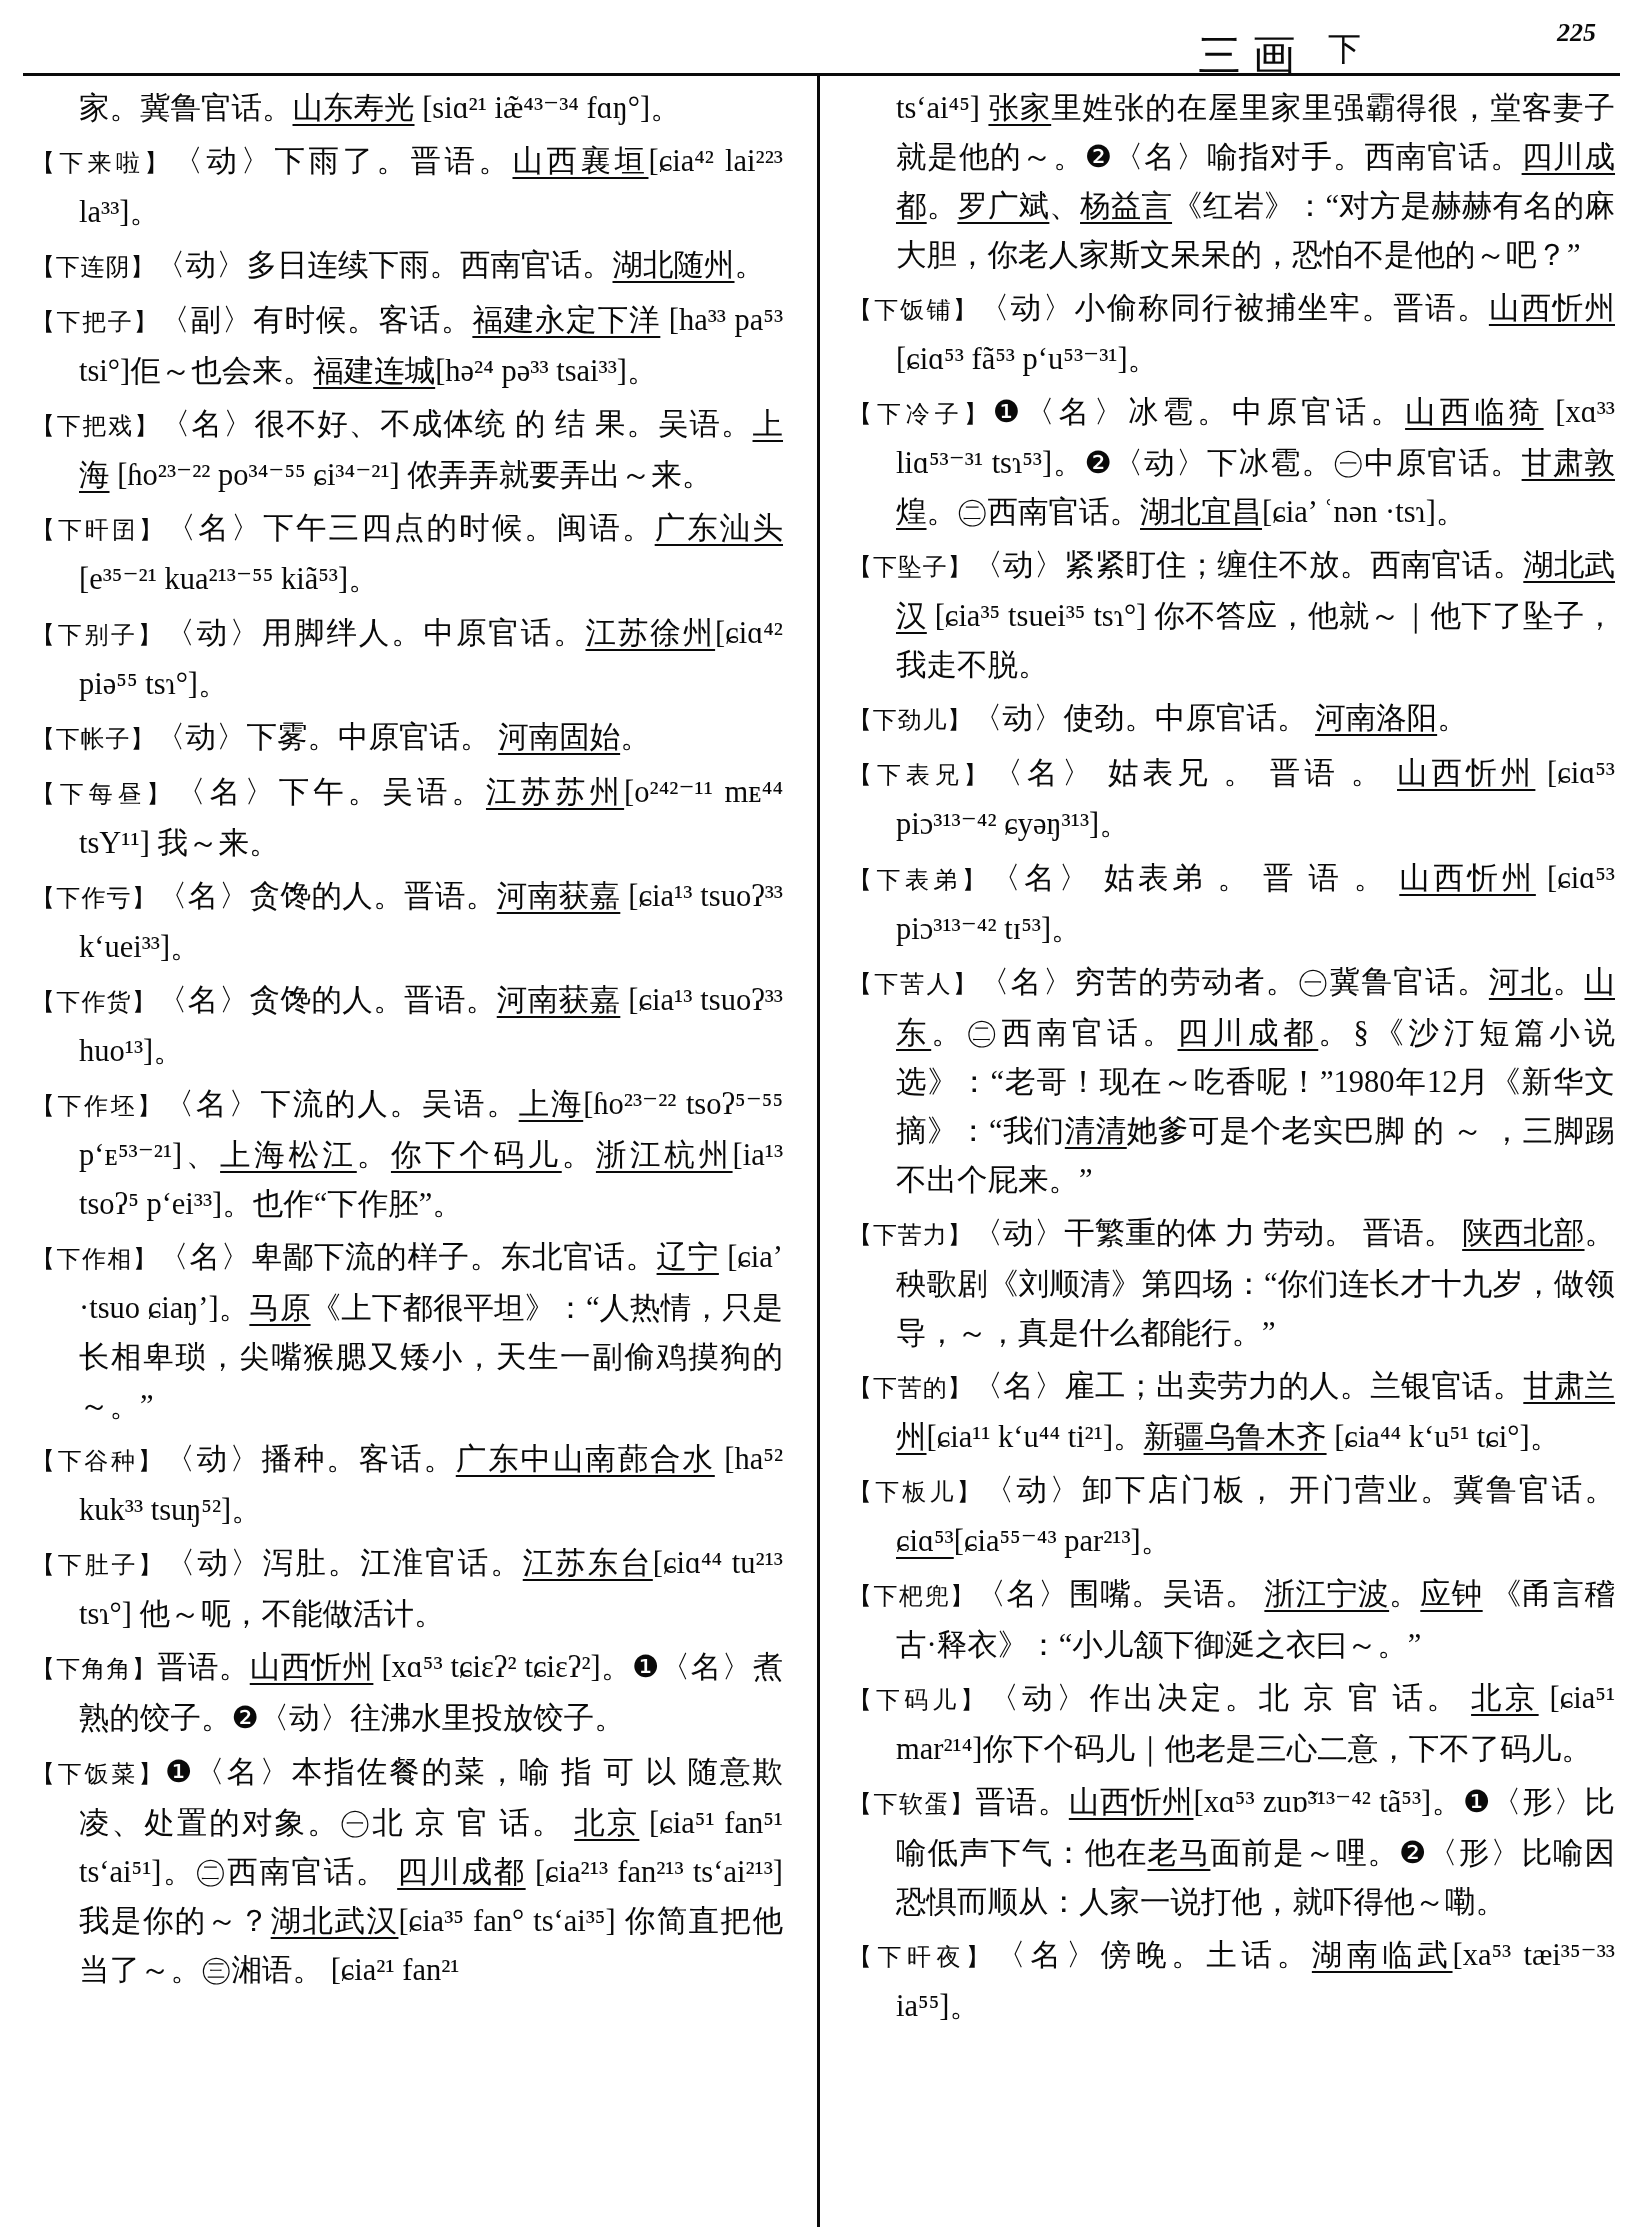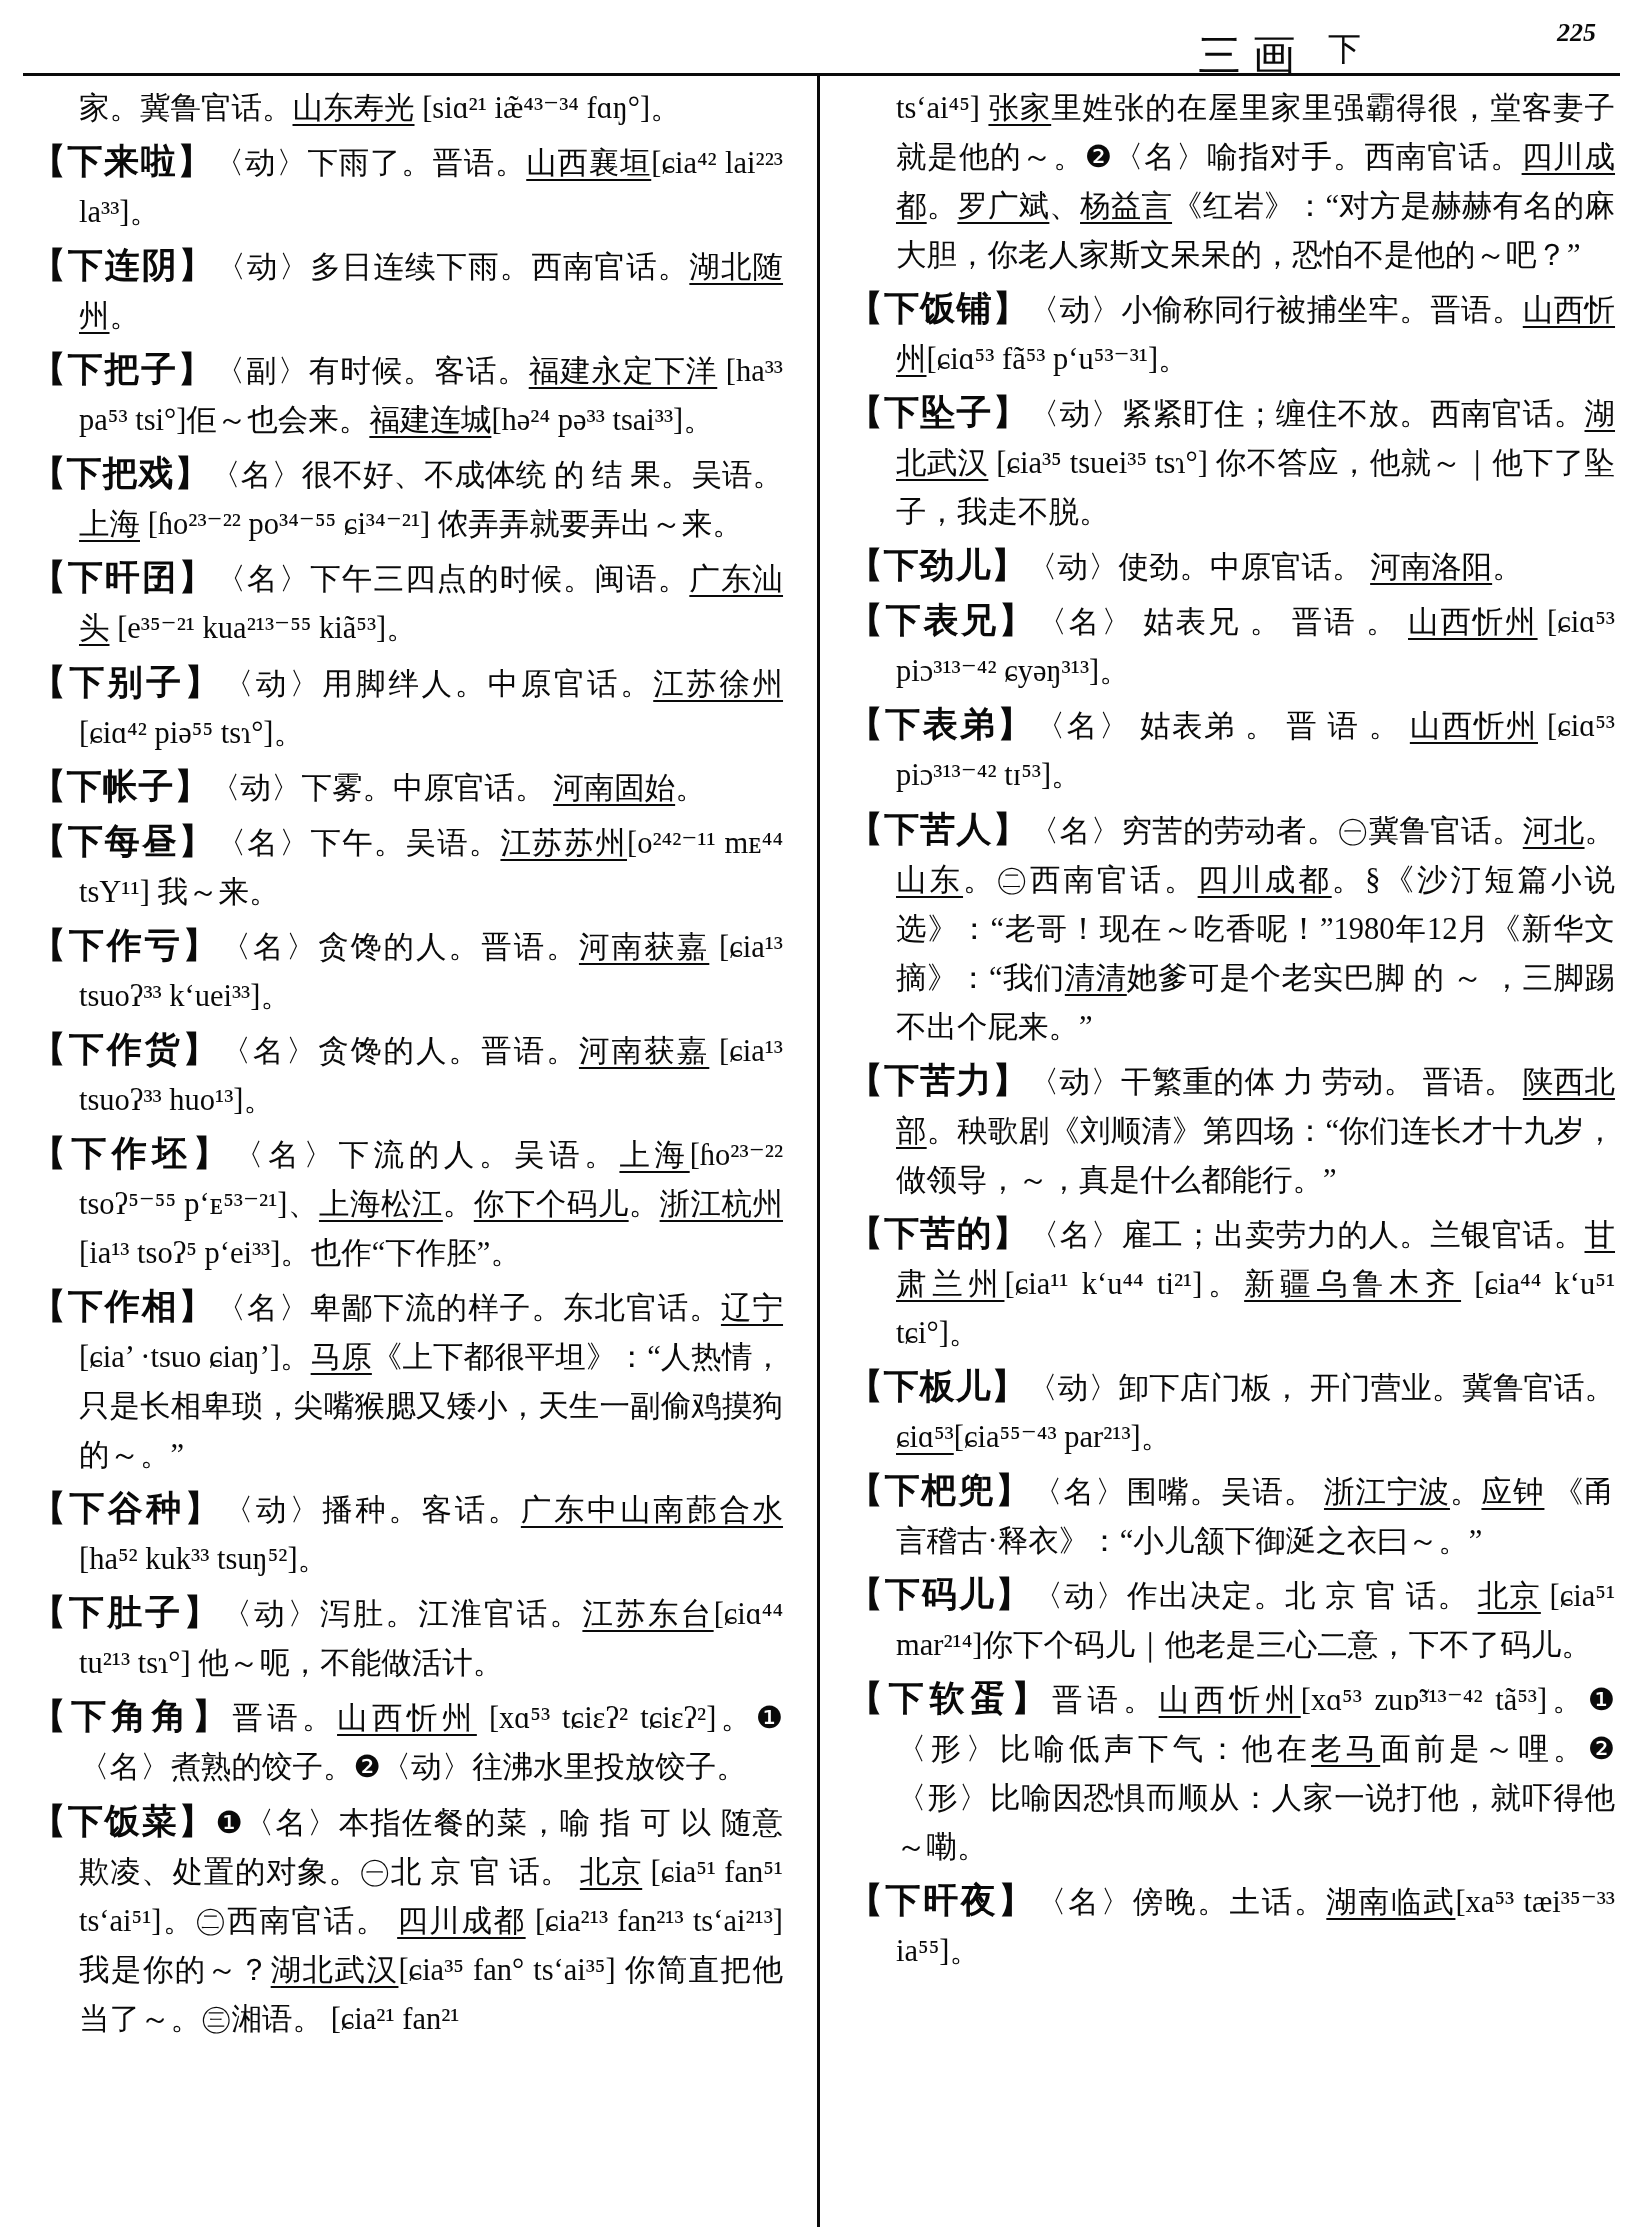--- a/index.html
+++ b/index.html
@@ -25,7 +25,7 @@
     text-align:justify;
   }
   p.entry.cont{text-indent:0;}
-  .head{font-weight:bold;font-size:35px;line-height:49px;letter-spacing:0.8px;}
+  .head{font-weight:normal;font-size:24px;line-height:49px;letter-spacing:0.8px;}
   .body u{text-decoration:underline;text-underline-offset:5.8px;text-decoration-thickness:1.6px;margin-top:24px;}
 </style>
 </head>

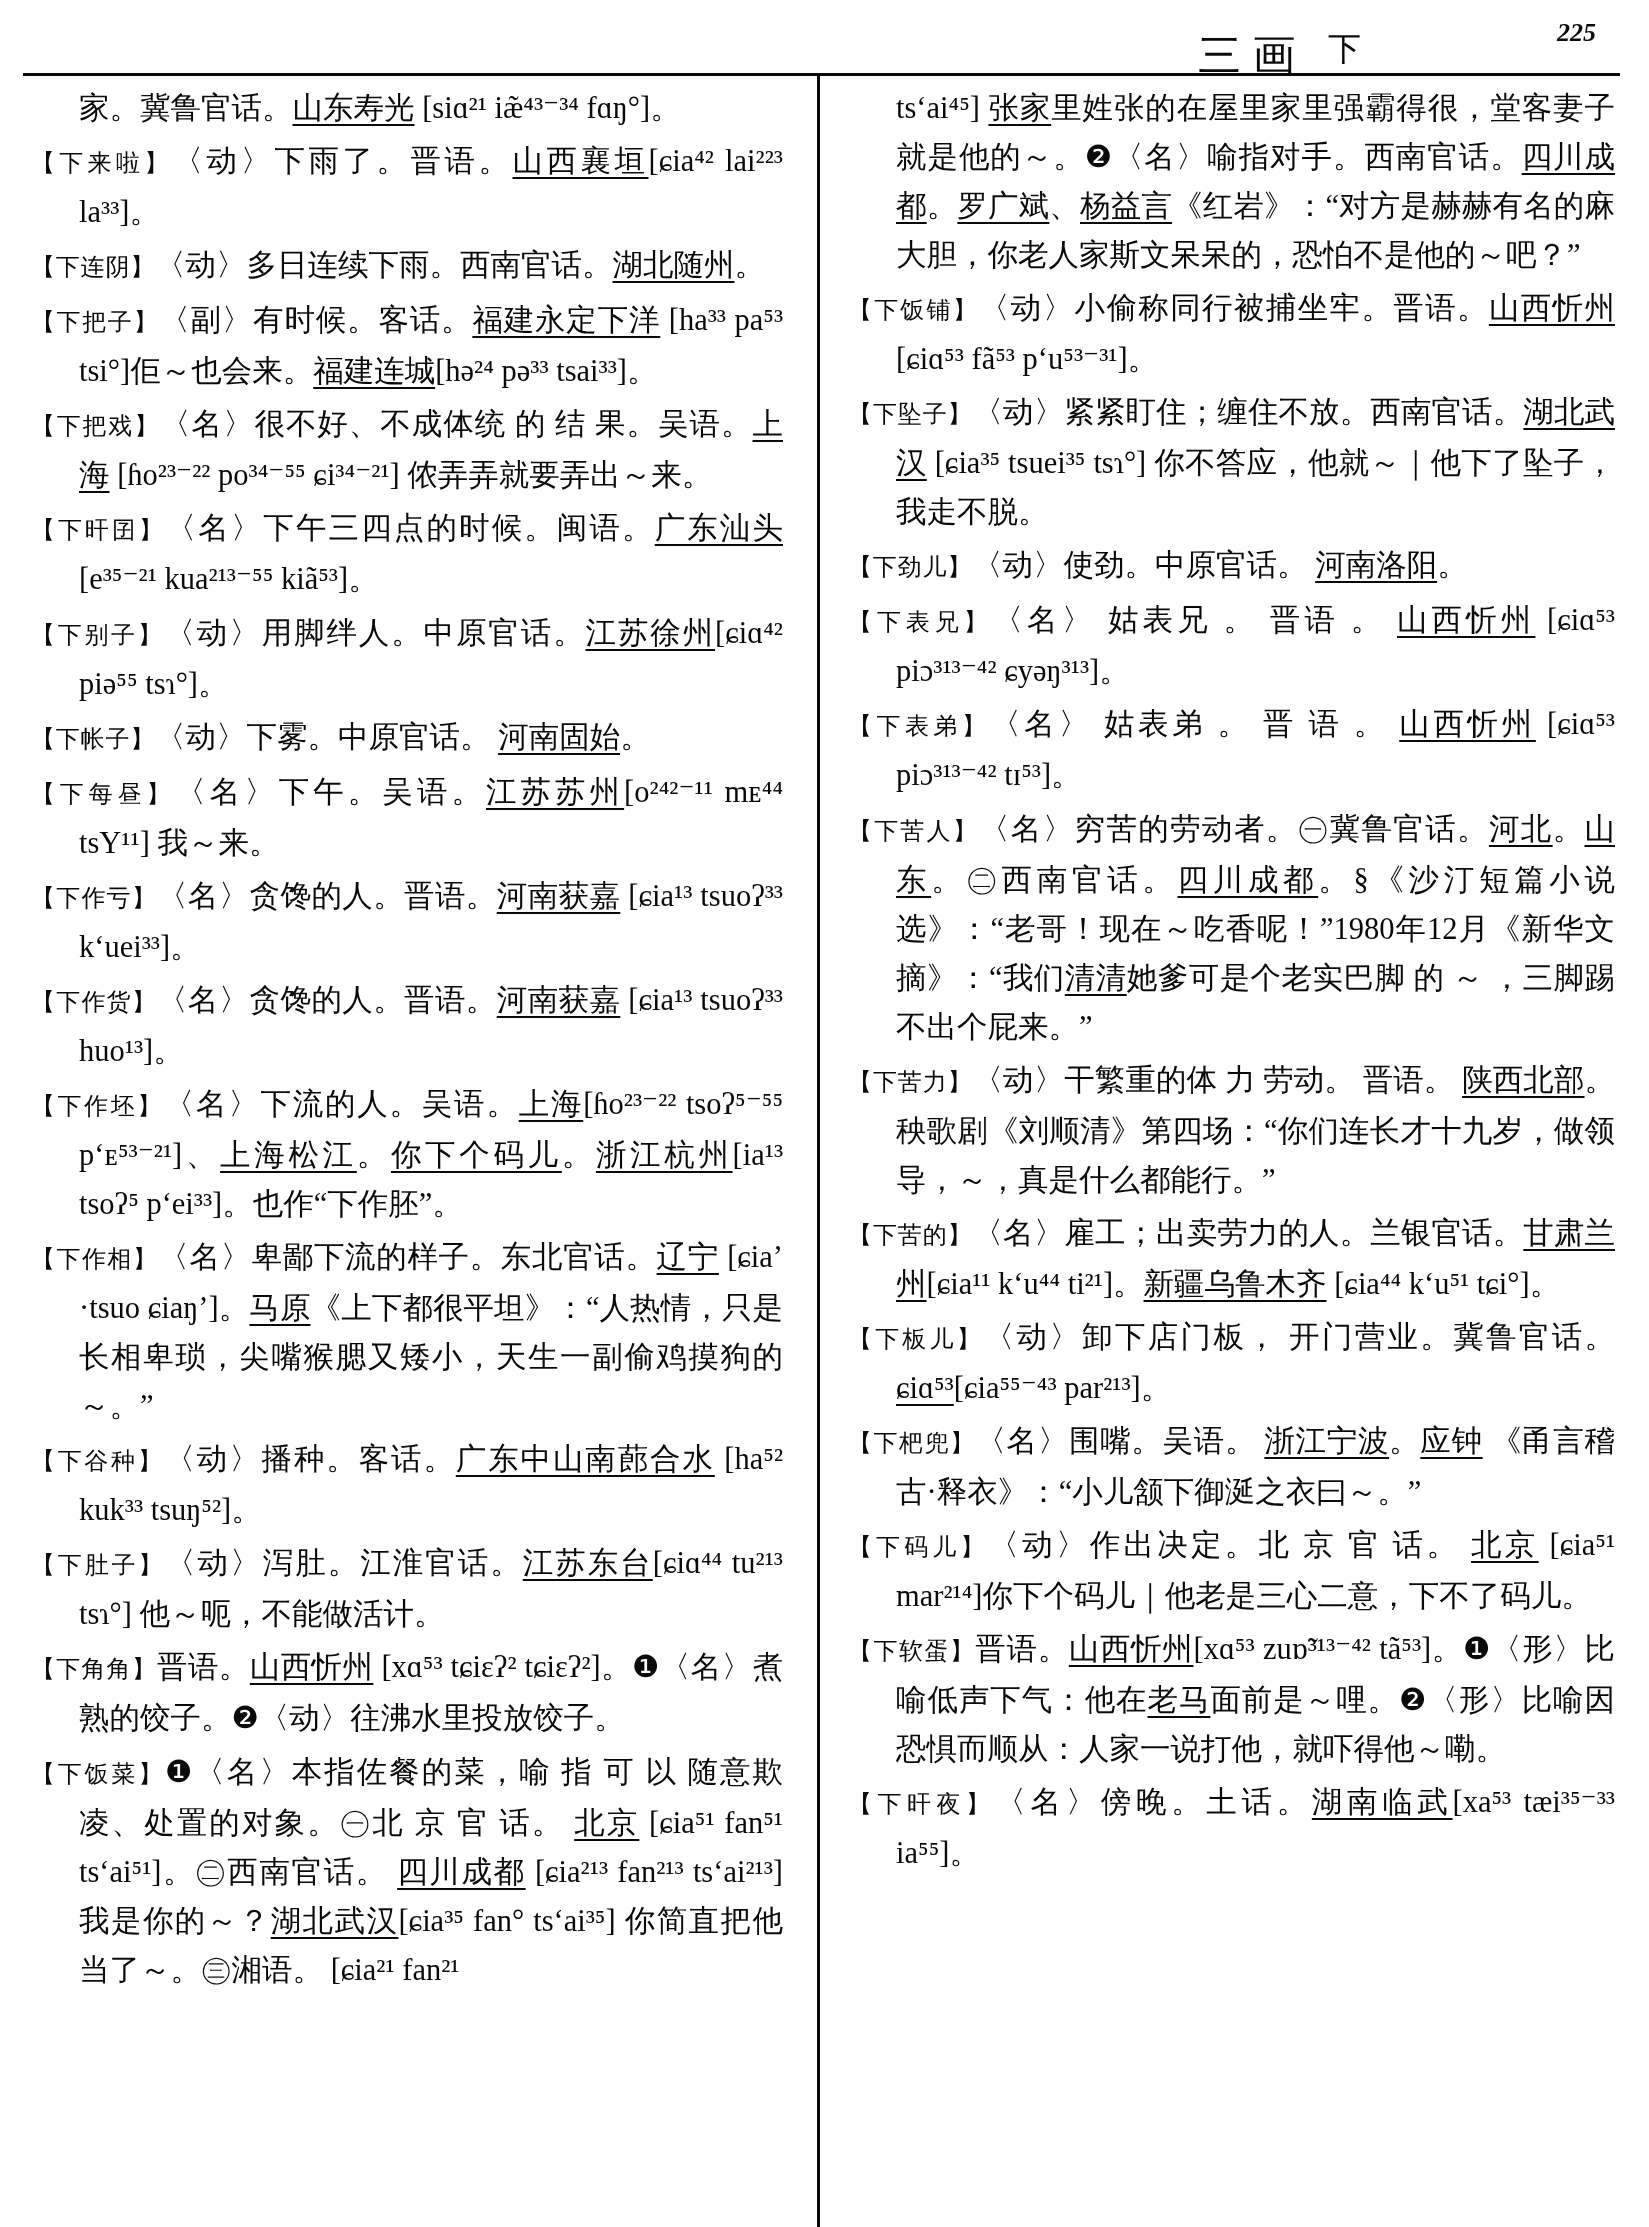--- a/index.html
+++ b/index.html
@@ -62,6 +62,7 @@
 <div class="col right">
     <p class="entry cont"><span class="body">ts‘ai⁴⁵] <u>张家</u>里姓张的在屋里家里强霸得很，堂客妻子就是他的～。❷〈名〉喻指对手。西南官话。<u>四川成都</u>。<u>罗广斌</u>、<u>杨益言</u>《红岩》：“对方是赫赫有名的麻大胆，你老人家斯文呆呆的，恐怕不是他的～吧？”</span></p>
     <p class="entry"><span class="head">【下饭铺】</span><span class="body">〈动〉小偷称同行被捕坐牢。晋语。<u>山西忻州</u>[ɕiɑ⁵³ fã⁵³ p‘u⁵³⁻³¹]。</span></p>
+    <p class="entry"><span class="head">【下冷子】</span><span class="body">❶〈名〉冰雹。中原官话。<u>山西临猗</u> [xɑ³³ liɑ⁵³⁻³¹ tsɿ⁵³]。❷〈动〉下冰雹。㊀中原官话。<u>甘肃敦煌</u>。㊁西南官话。<u>湖北宜昌</u>[ɕia’ ʿnən ·tsɿ]。</span></p>
     <p class="entry"><span class="head">【下坠子】</span><span class="body">〈动〉紧紧盯住；缠住不放。西南官话。<u>湖北武汉</u> [ɕia³⁵ tsuei³⁵ tsɿ°] 你不答应，他就～｜他下了坠子，我走不脱。</span></p>
     <p class="entry"><span class="head">【下劲儿】</span><span class="body">〈动〉使劲。中原官话。 <u>河南洛阳</u>。</span></p>
     <p class="entry"><span class="head">【下表兄】</span><span class="body">〈名〉 姑表兄 。 晋语 。 <u>山西忻州</u> [ɕiɑ⁵³ piɔ³¹³⁻⁴² ɕyəŋ³¹³]。</span></p>

